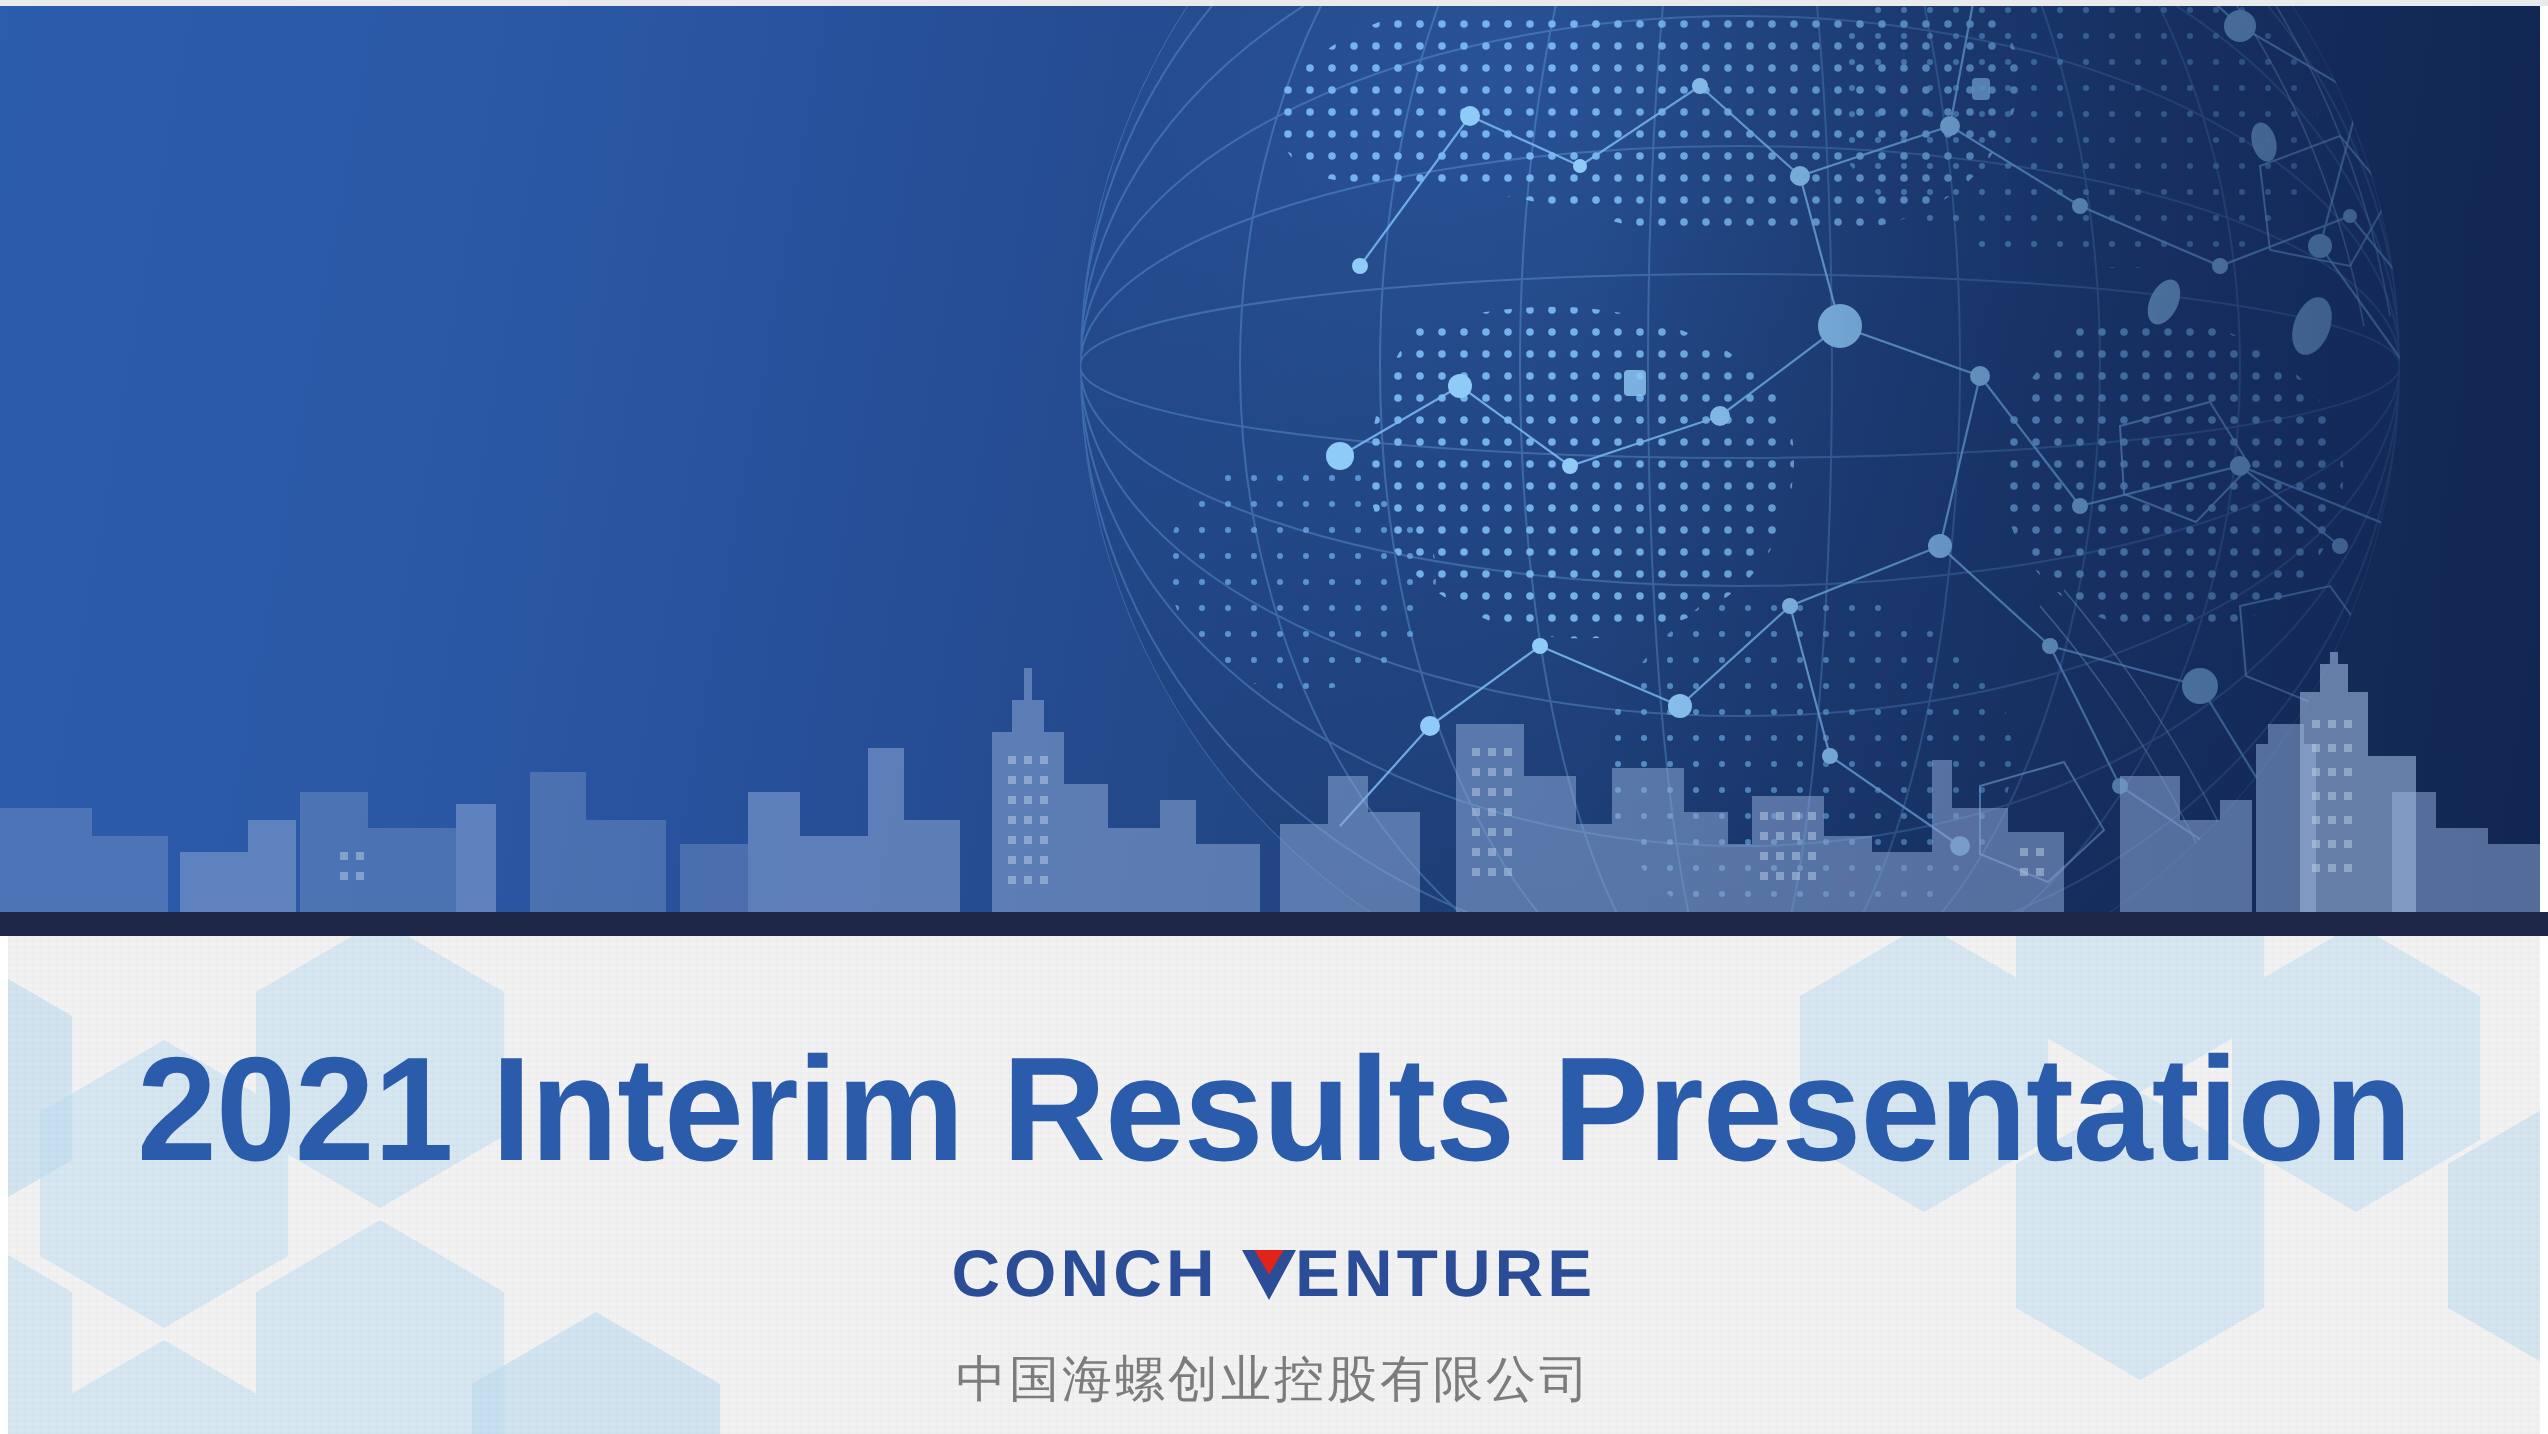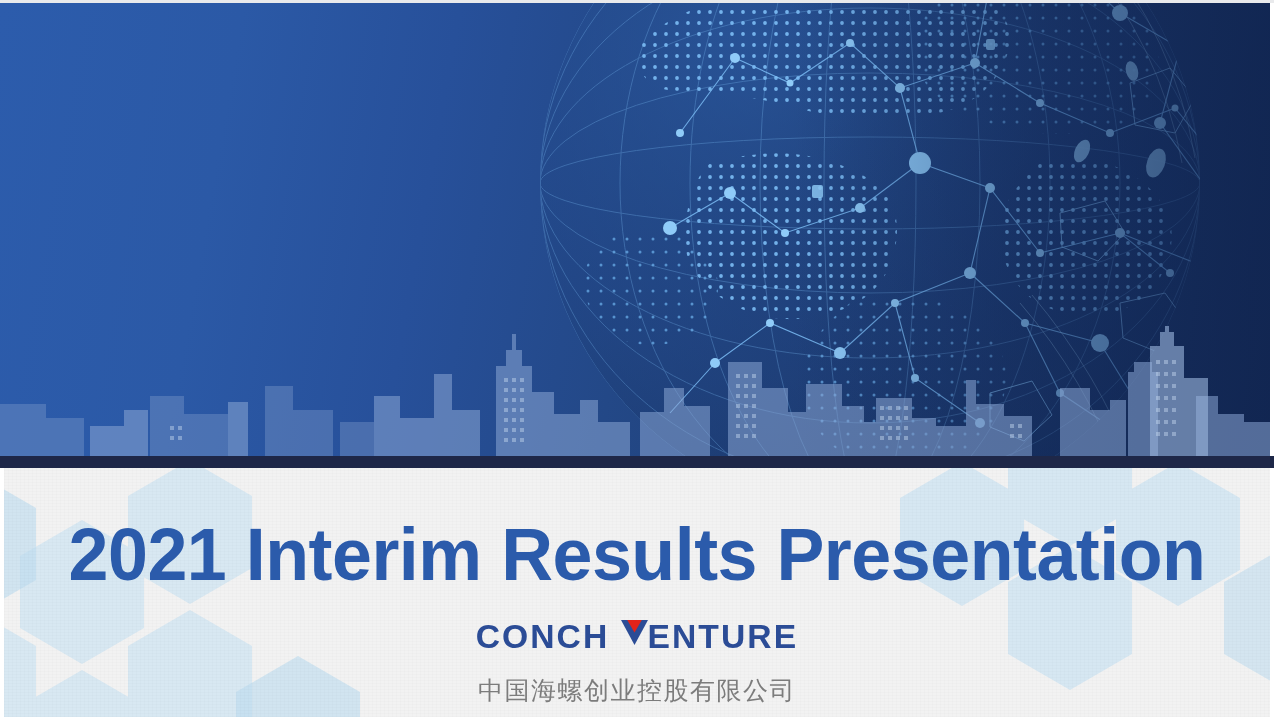--- a/index.html
+++ b/index.html
@@ -123,7 +123,7 @@
   }
   .logo-wordmark {
     display:inline-flex;
-    align-items:flex-start;
+    align-items:center;
     justify-content:center;
     font-family:"Liberation Sans", sans-serif;
     font-weight:bold;

